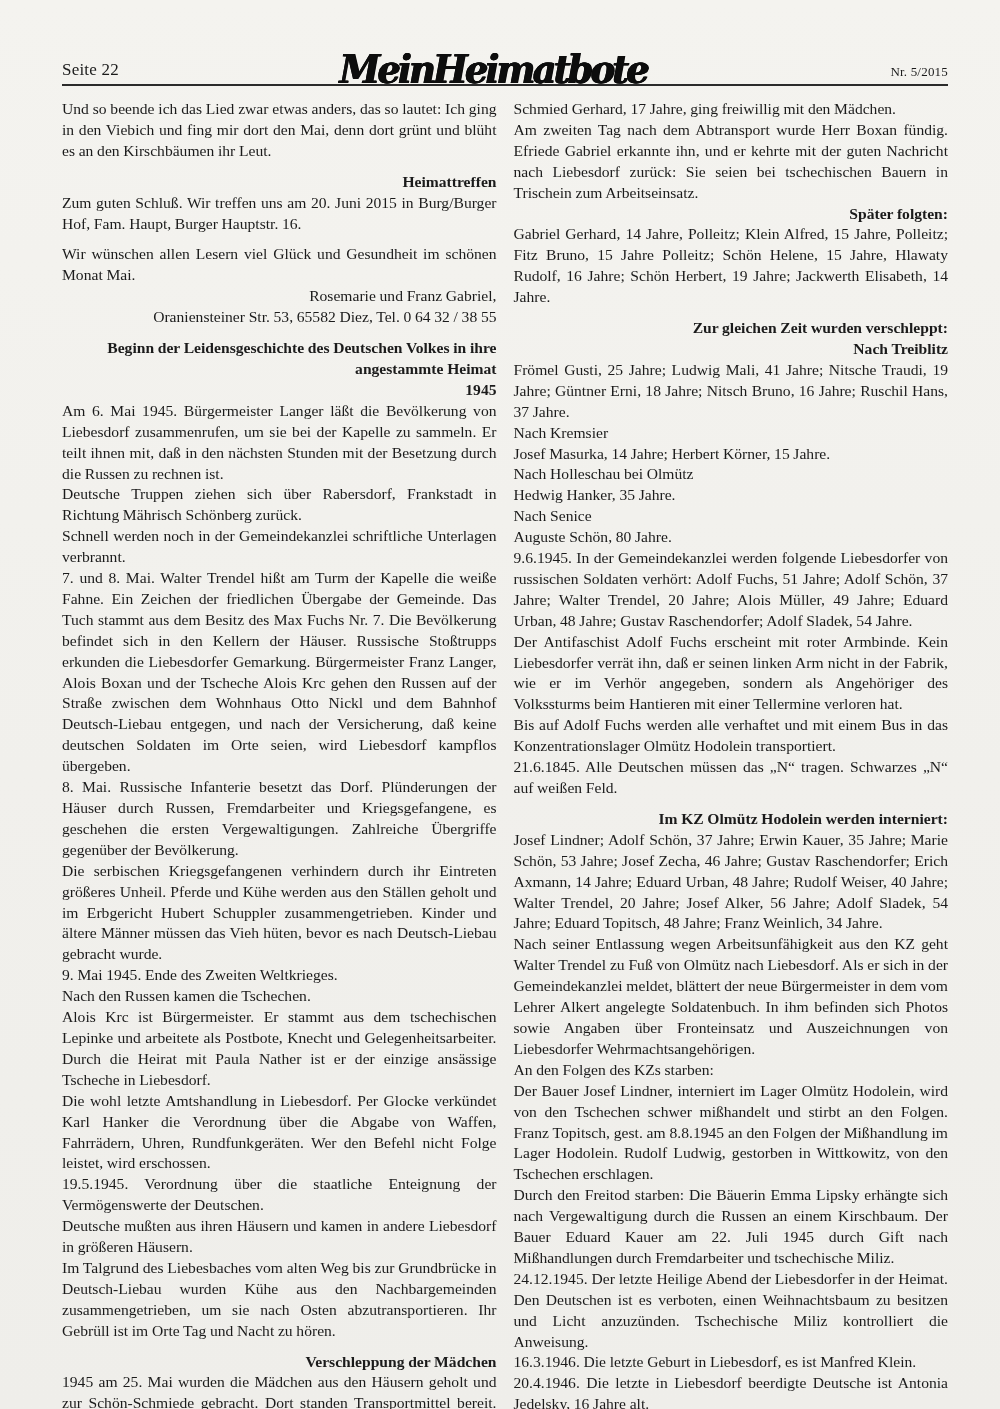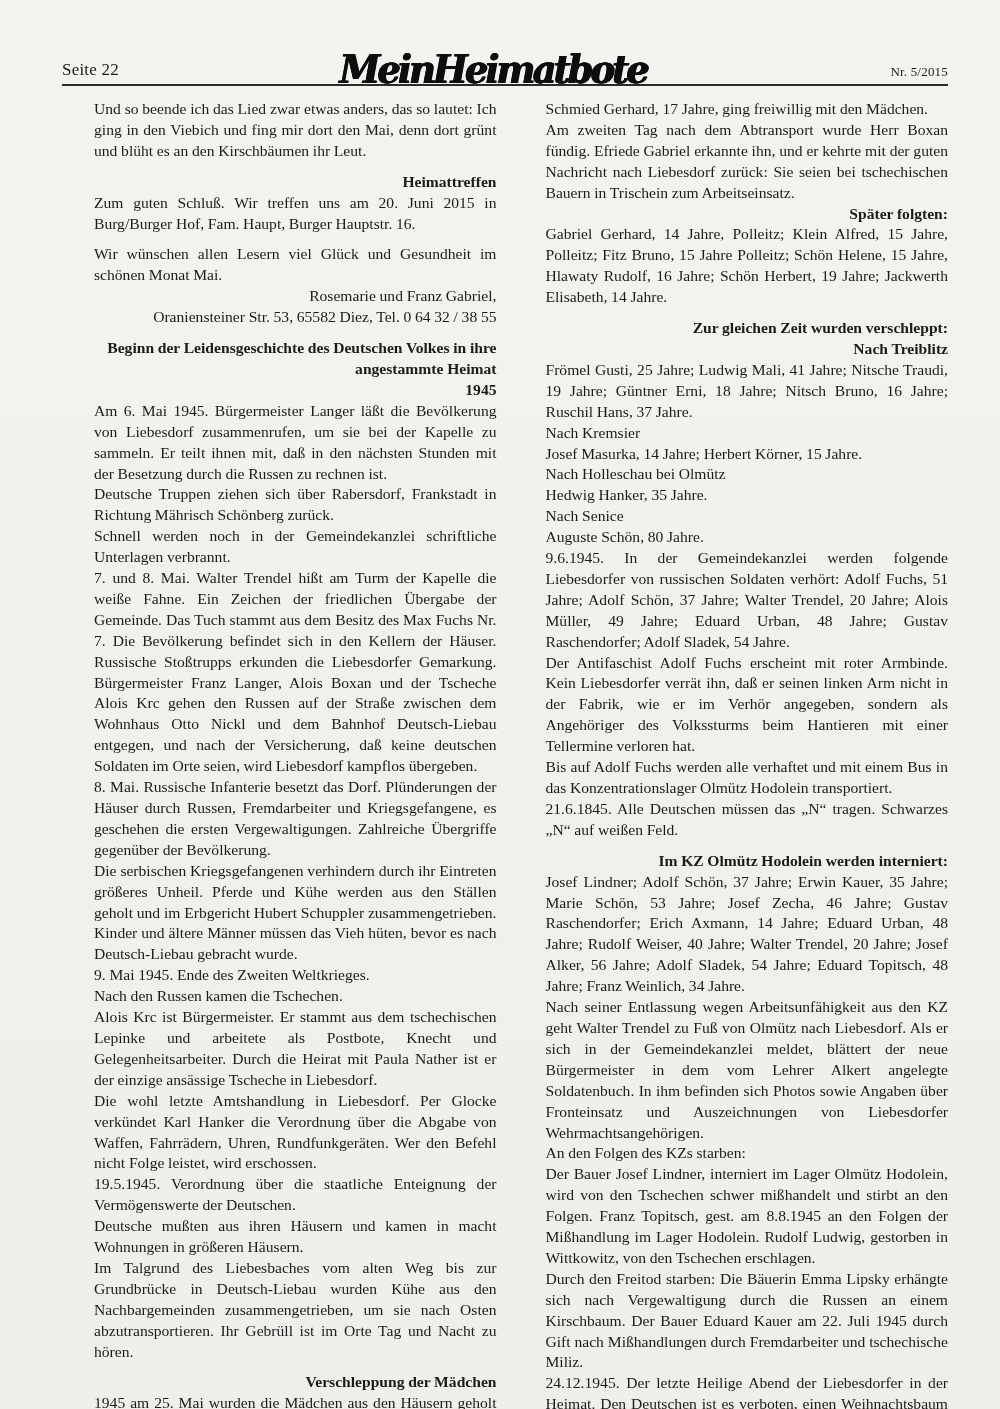--- a/index.html
+++ b/index.html
@@ -65,7 +65,6 @@
   .col p, .col h3{
     font-size:inherit;
     line-height:inherit;
-    margin-left:32px;
   }
   .col h3{font-weight:bold;text-align:right;}
   .col .gap{margin-top:10px;}

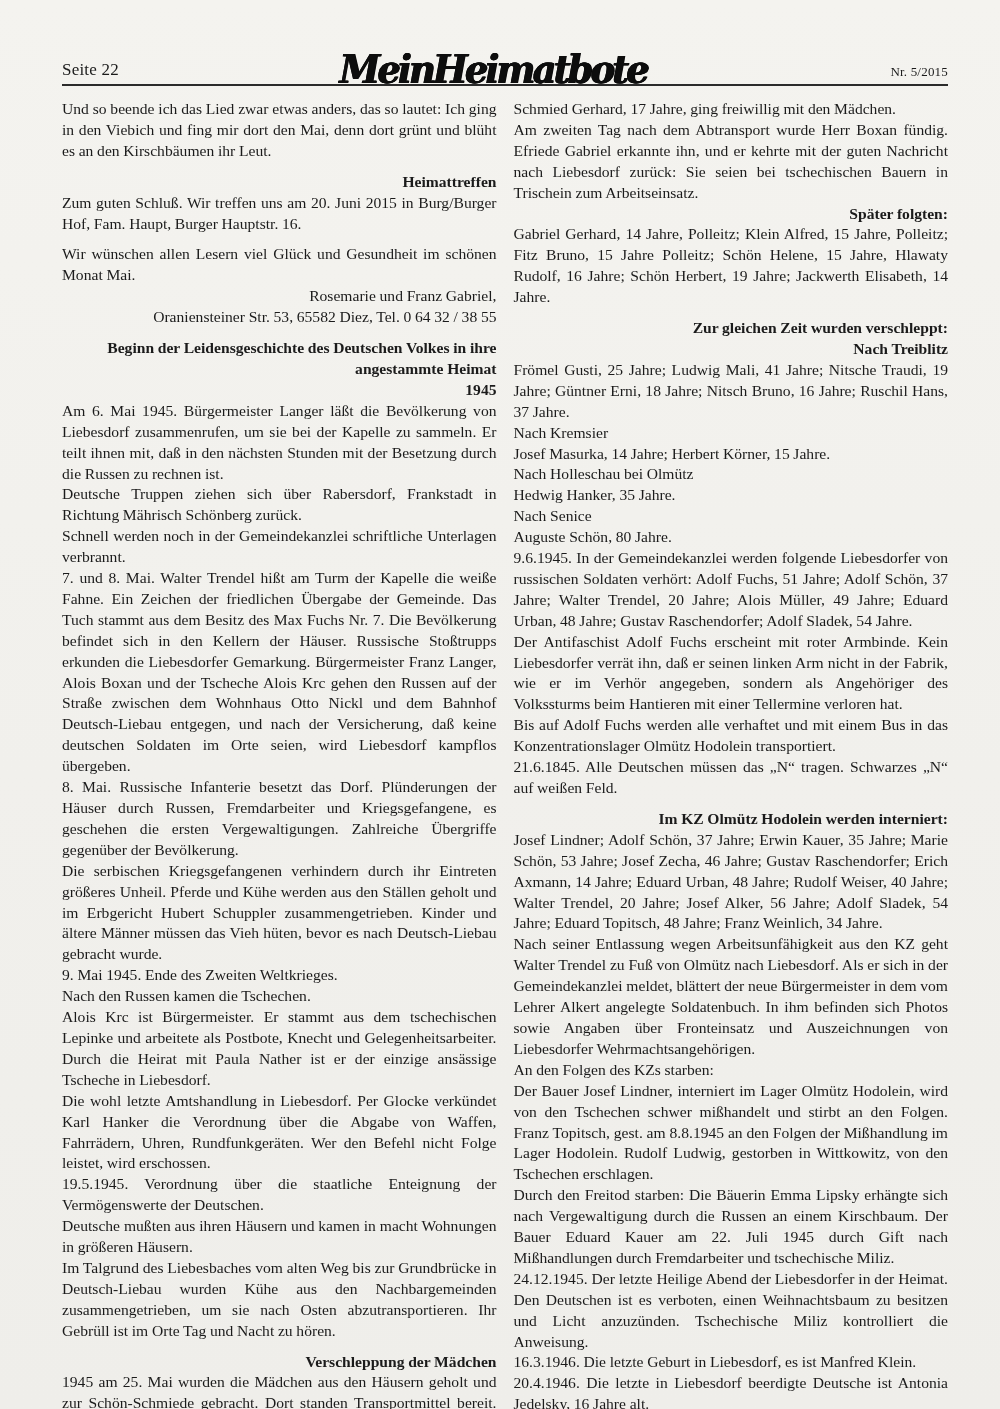--- a/index.html
+++ b/index.html
@@ -99,7 +99,7 @@
         <p>Alois Krc ist Bürgermeister. Er stammt aus dem tschechischen Lepinke und arbeitete als Postbote, Knecht und Gelegenheitsarbeiter. Durch die Heirat mit Paula Nather ist er der einzige ansässige Tscheche in Liebesdorf.</p>
         <p>Die wohl letzte Amtshandlung in Liebesdorf. Per Glocke verkündet Karl Hanker die Verordnung über die Abgabe von Waffen, Fahrrädern, Uhren, Rundfunkgeräten. Wer den Befehl nicht Folge leistet, wird erschossen.</p>
         <p>19.5.1945. Verordnung über die staatliche Enteignung der Vermögenswerte der Deutschen.</p>
-        <p>Deutsche mußten aus ihren Häusern und kamen in macht Wohnungen in größeren Häusern.</p>
+        <p>Deutsche mußten aus ihren Häusern und kamen in andere Liebesdorf in größeren Häusern.</p>
         <p>Im Talgrund des Liebesbaches vom alten Weg bis zur Grundbrücke in Deutsch-Liebau wurden Kühe aus den Nachbargemeinden zusammengetrieben, um sie nach Osten abzutransportieren. Ihr Gebrüll ist im Orte Tag und Nacht zu hören.</p>
         <h3 class="gap">Verschleppung der Mädchen</h3>
         <p>1945 am 25. Mai wurden die Mädchen aus den Häusern geholt und zur Schön-Schmiede gebracht. Dort standen Transportmittel bereit. Sie mußten aufsitzen und wurden abtransportiert. Das Ziel kannte niemand. Herr Boxan macht sich auf den Weg, um die Spur zu finden. Drei seiner eigenen Töchter waren bei diesem Transport dabei.</p>

